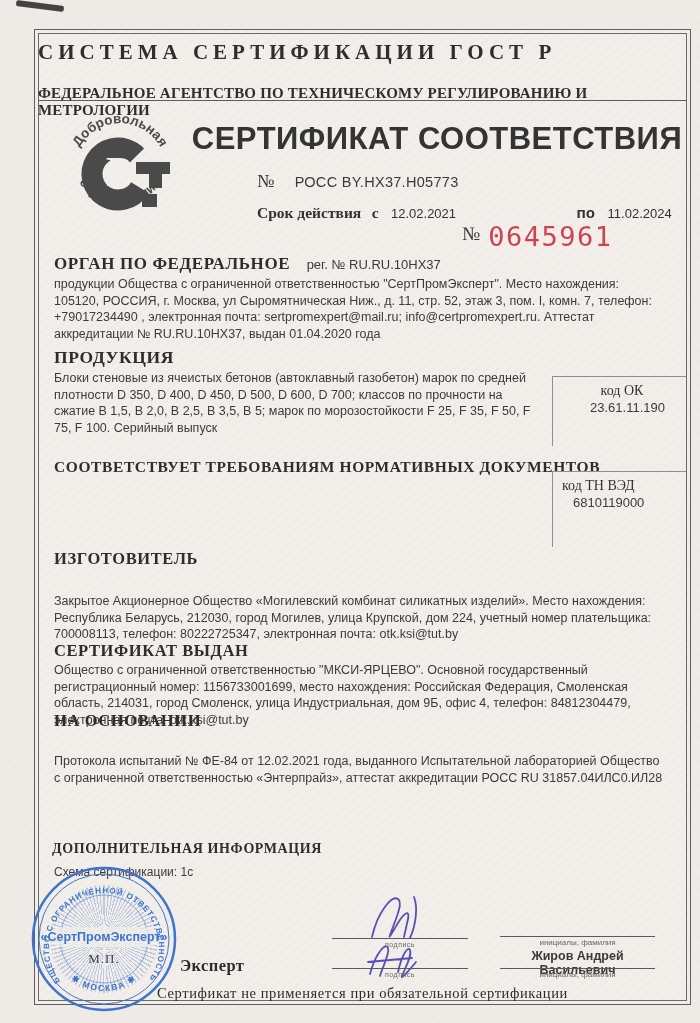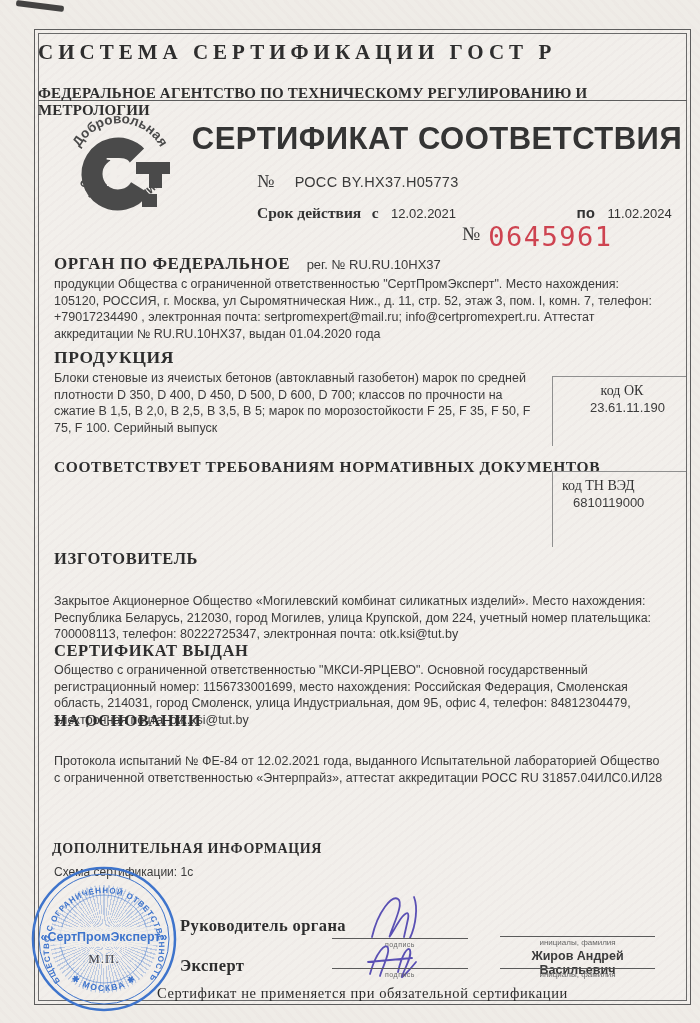--- a/index.html
+++ b/index.html
@@ -182,7 +182,6 @@
     <div class="mp-mark">М.П.</div>
   </div>
 
-  <div class="role-head" style="top:916px;">Руководитель органа</div>
   <div class="role-head" style="top:956px;">Эксперт</div>
 
   <svg class="sig-svg" style="top:893px;" viewBox="0 0 80 48" width="80" height="48">

